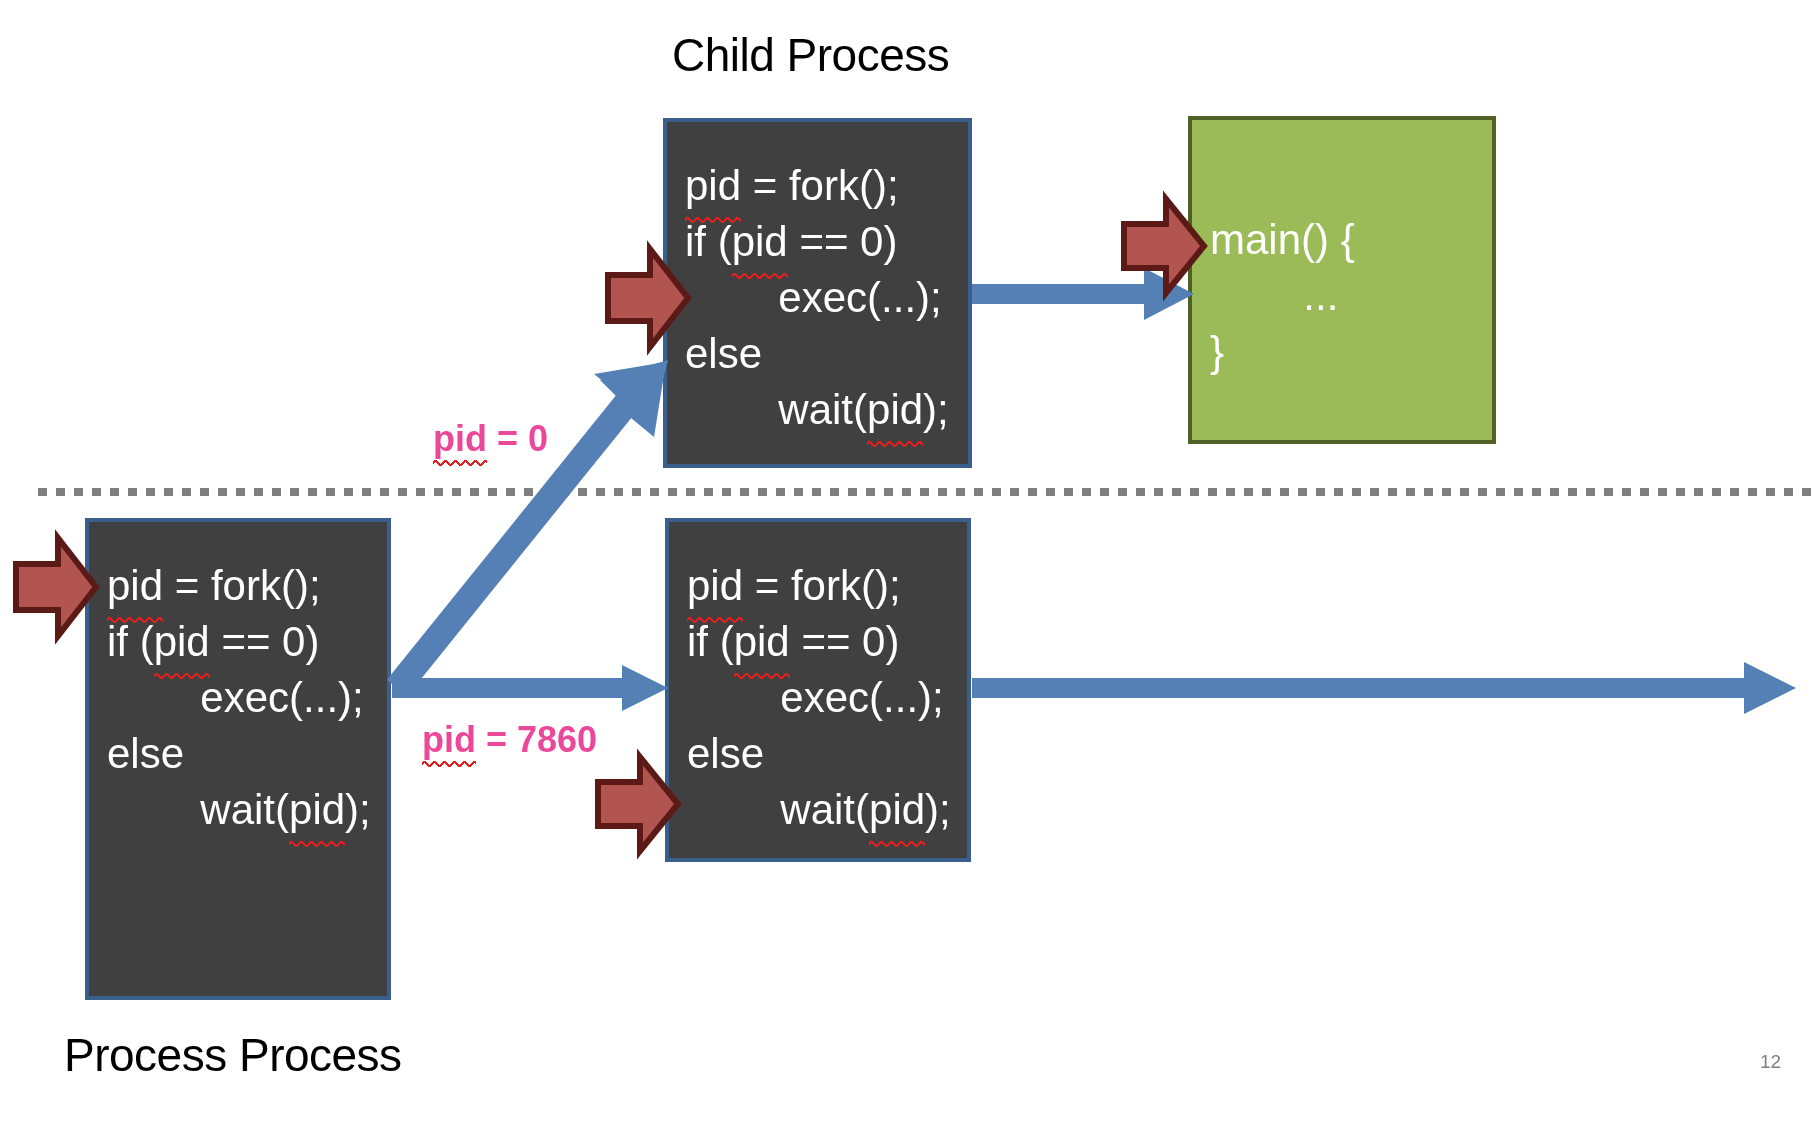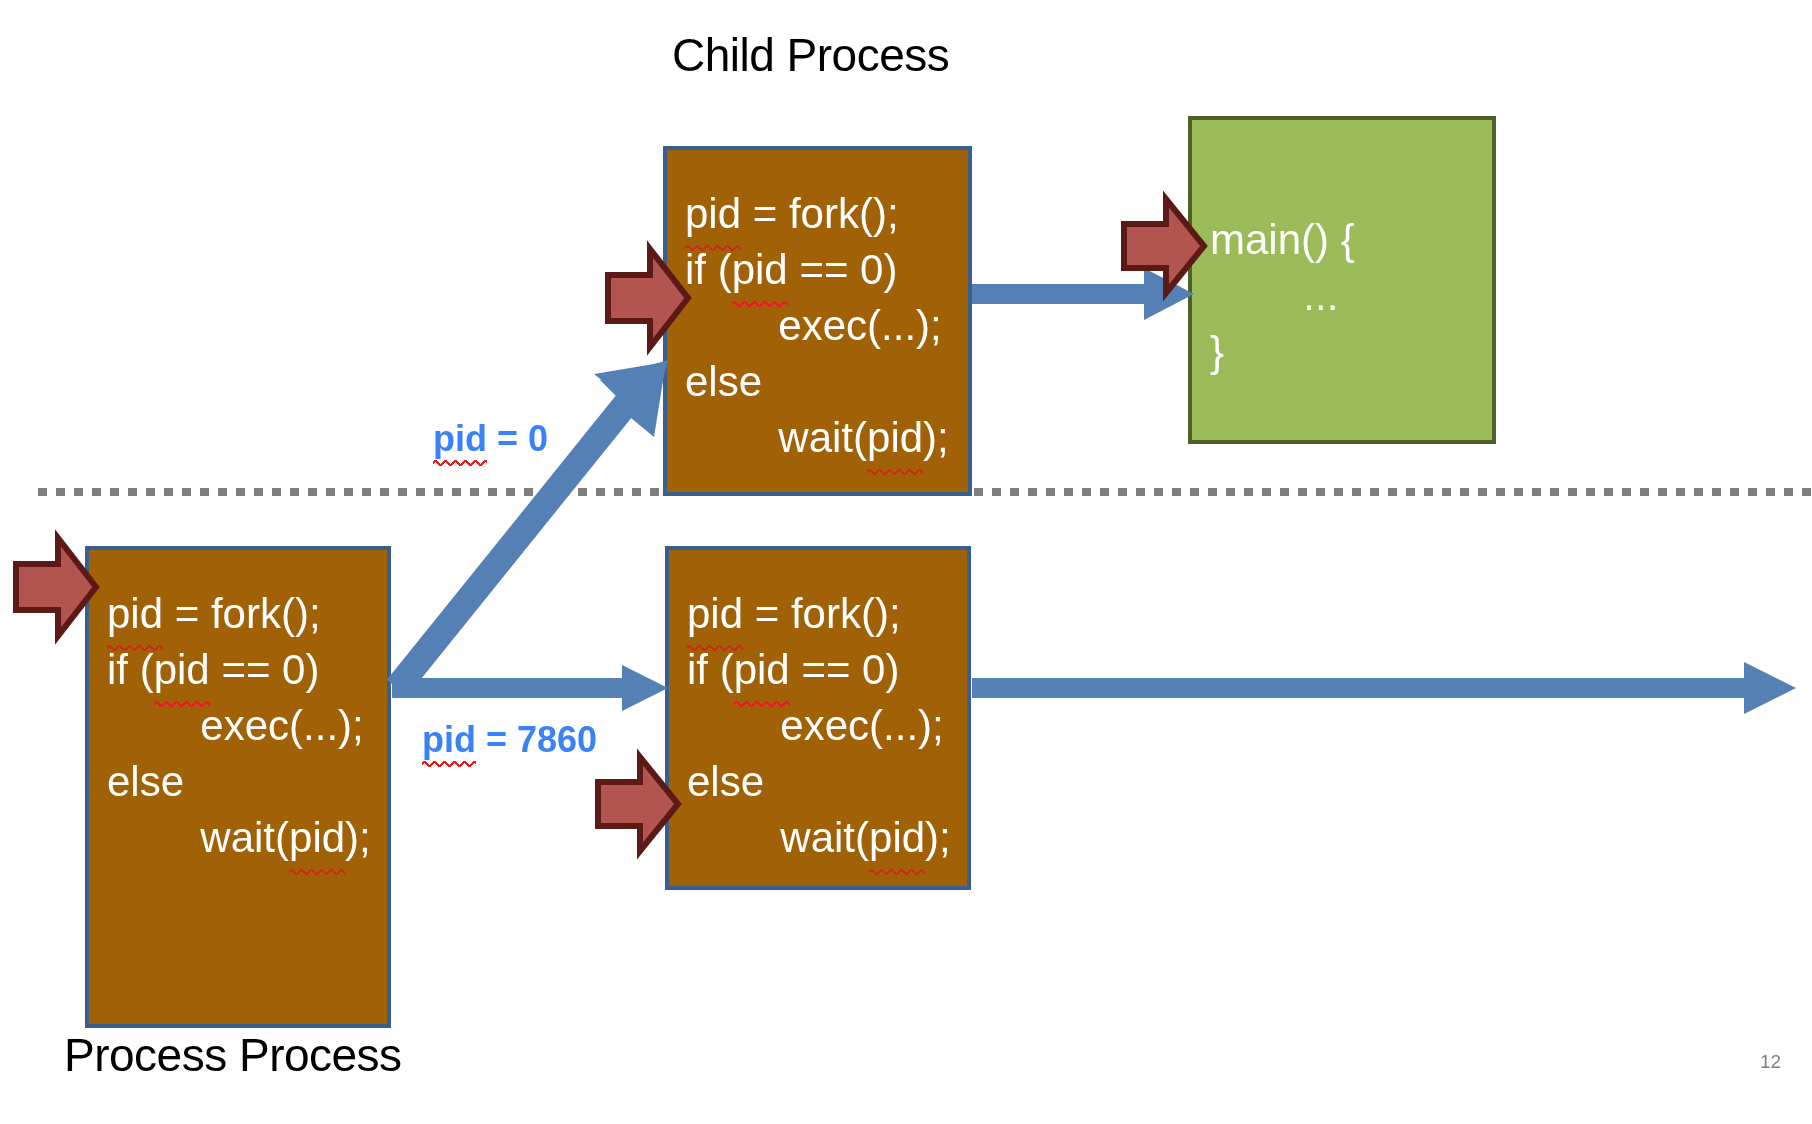--- a/index.html
+++ b/index.html
@@ -51,9 +51,8 @@
     overflow: hidden;
   }
   .code-box.blue {
-    background: #a16207;
+    background: #404040;
     border: 4px solid #3A5F8C;
-    margin-top: 28px;
   }
   .code-box.green {
     background: #9BBA58;

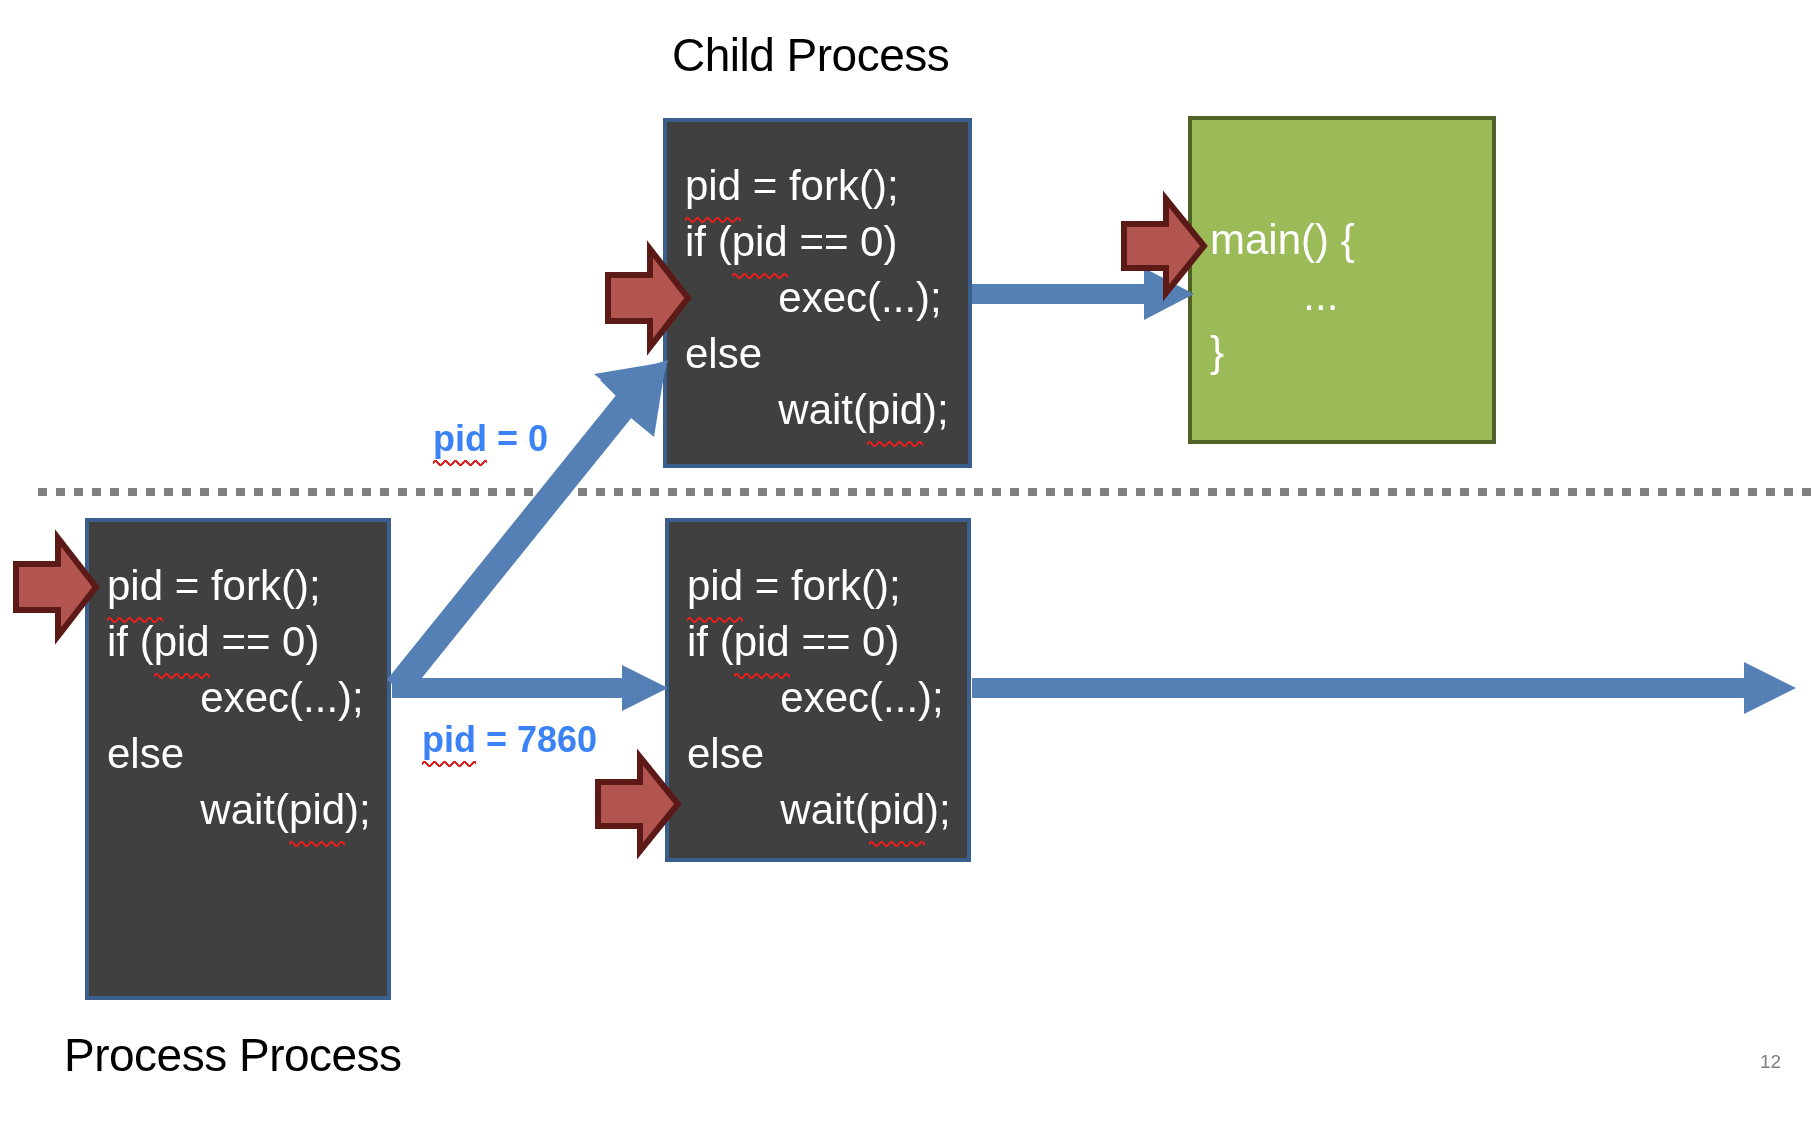--- a/index.html
+++ b/index.html
@@ -119,7 +119,7 @@
     position: absolute;
     font-weight: bold;
     font-size: 36px;
-    color: #3b82f6;
+    color: #ec4899;
     white-space: nowrap;
     line-height: 1;
   }

